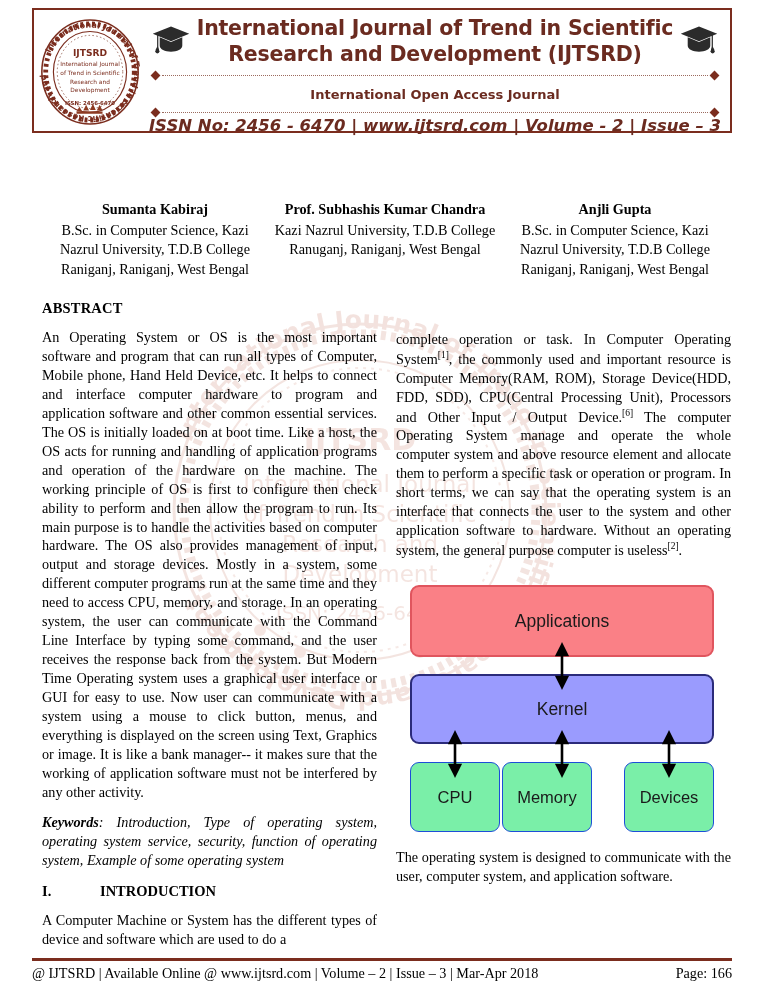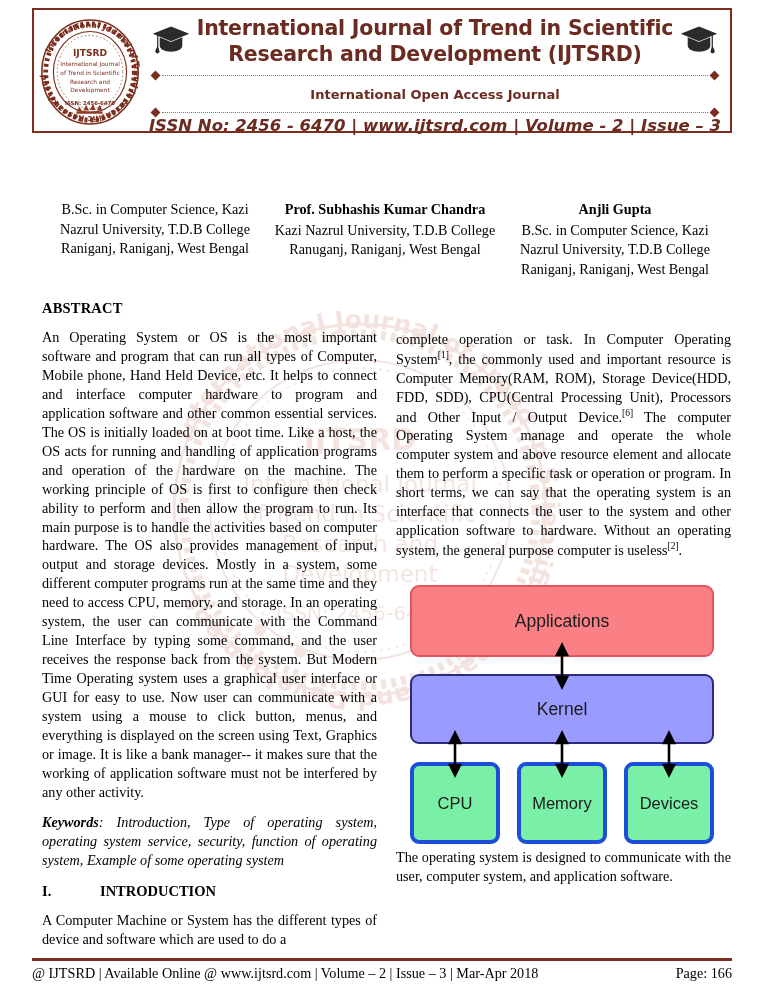--- a/index.html
+++ b/index.html
@@ -382,6 +382,7 @@
 
   <div class="authors">
     <div class="author">
+      <span class="aname">Sumanta Kabiraj</span>
       <span class="aaff">B.Sc. in Computer Science, Kazi Nazrul University, T.D.B College Raniganj, Raniganj, West Bengal</span>
     </div>
     <div class="author">

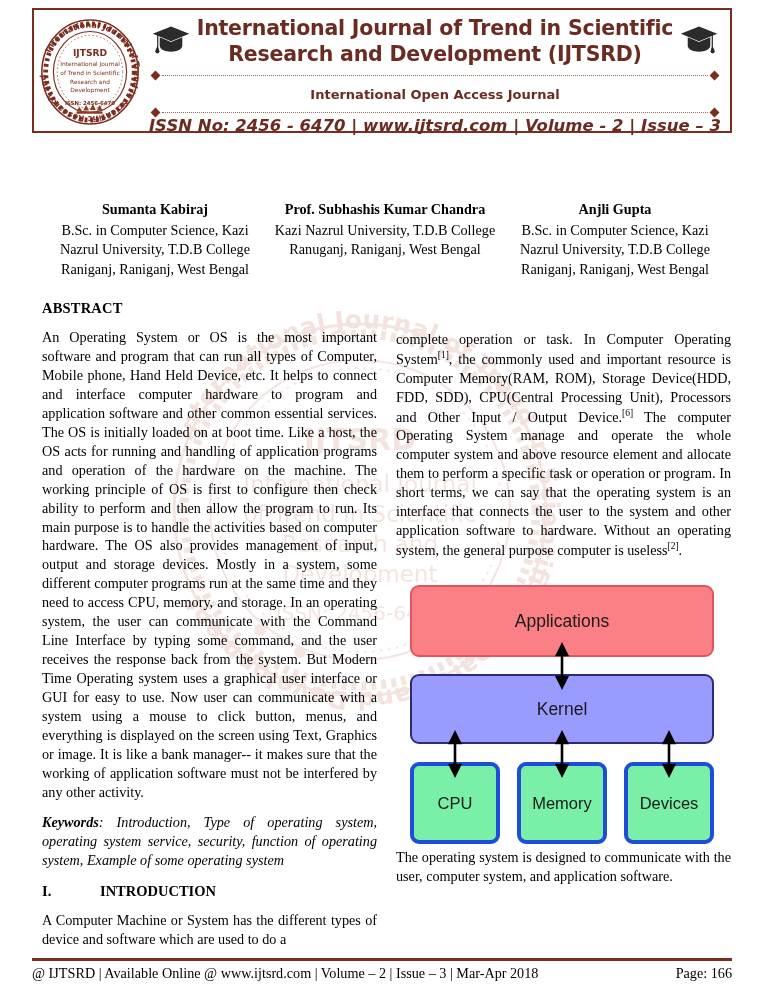--- a/index.html
+++ b/index.html
@@ -232,9 +232,9 @@
   }
   .dbox.leaf {
     top: 177px;
-    width: 90px; height: 82px;
+    width: 90px; height: 70px;
     background: #7aefa8;
-    border: 4px solid #1d4ed8;
+    border: 1px solid #1d4ed8;
     font-size: 16.5px;
   }
   .dbox.leaf.cpu { left: 8px; }

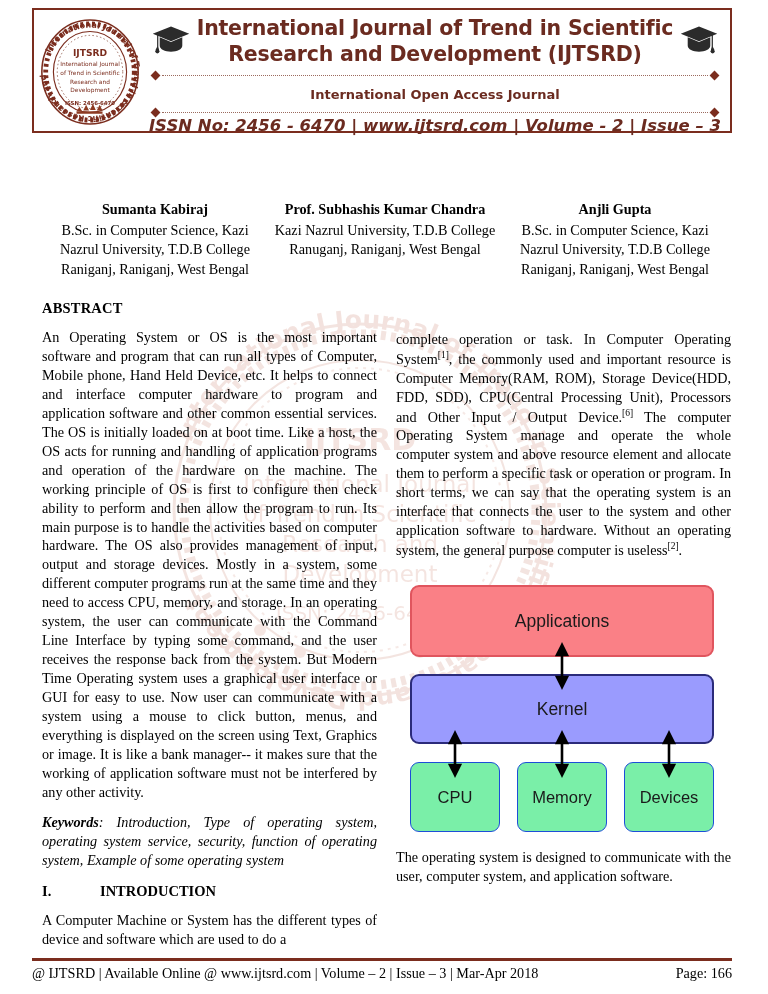--- a/index.html
+++ b/index.html
@@ -238,7 +238,7 @@
     font-size: 16.5px;
   }
   .dbox.leaf.cpu { left: 8px; }
-  .dbox.leaf.memory { left: 115px; }
+  .dbox.leaf.memory { left: 100px; }
   .dbox.leaf.devices { left: 222px; }
   .darrow { position: absolute; }
 

